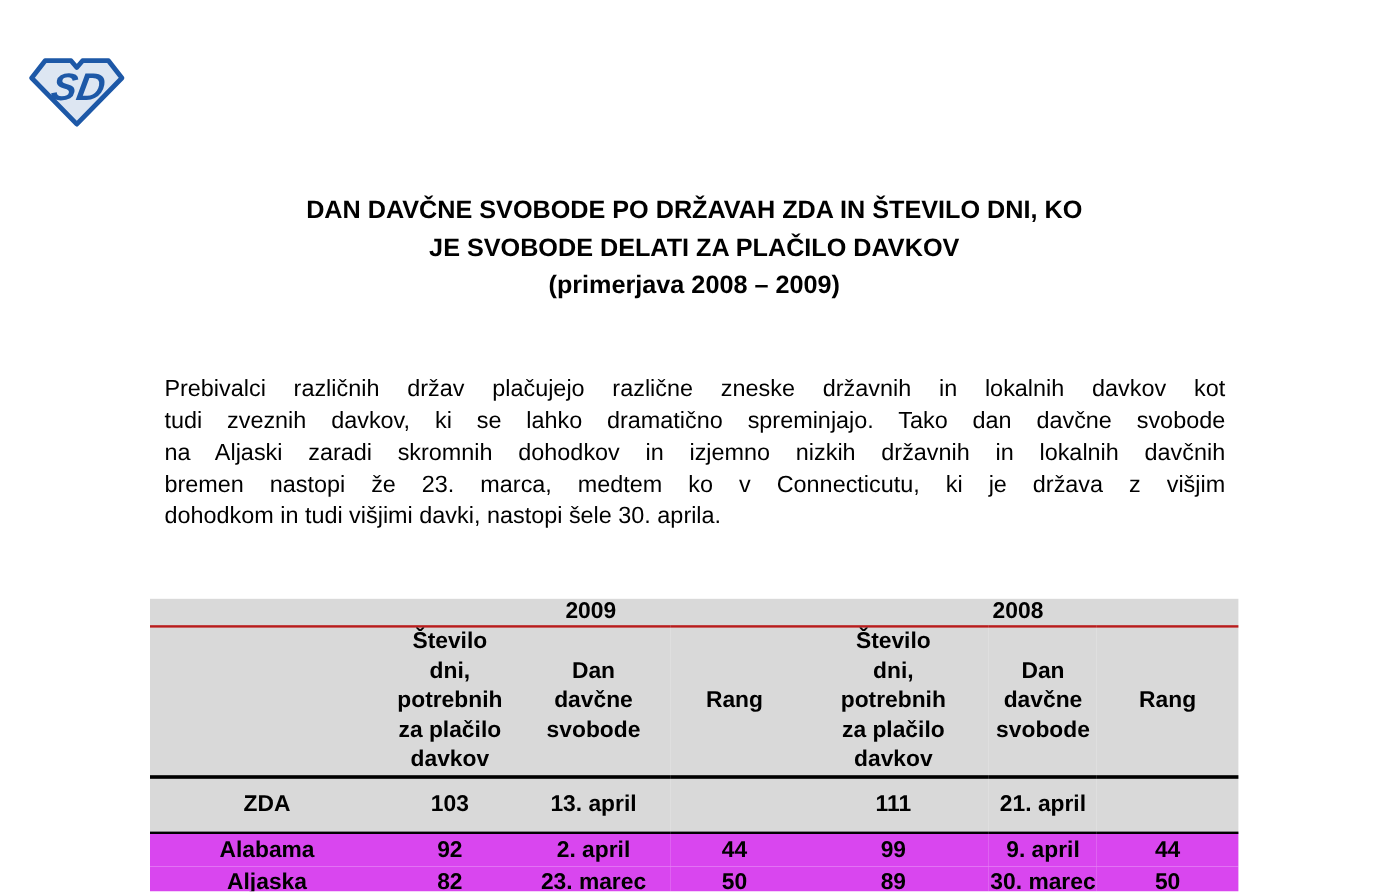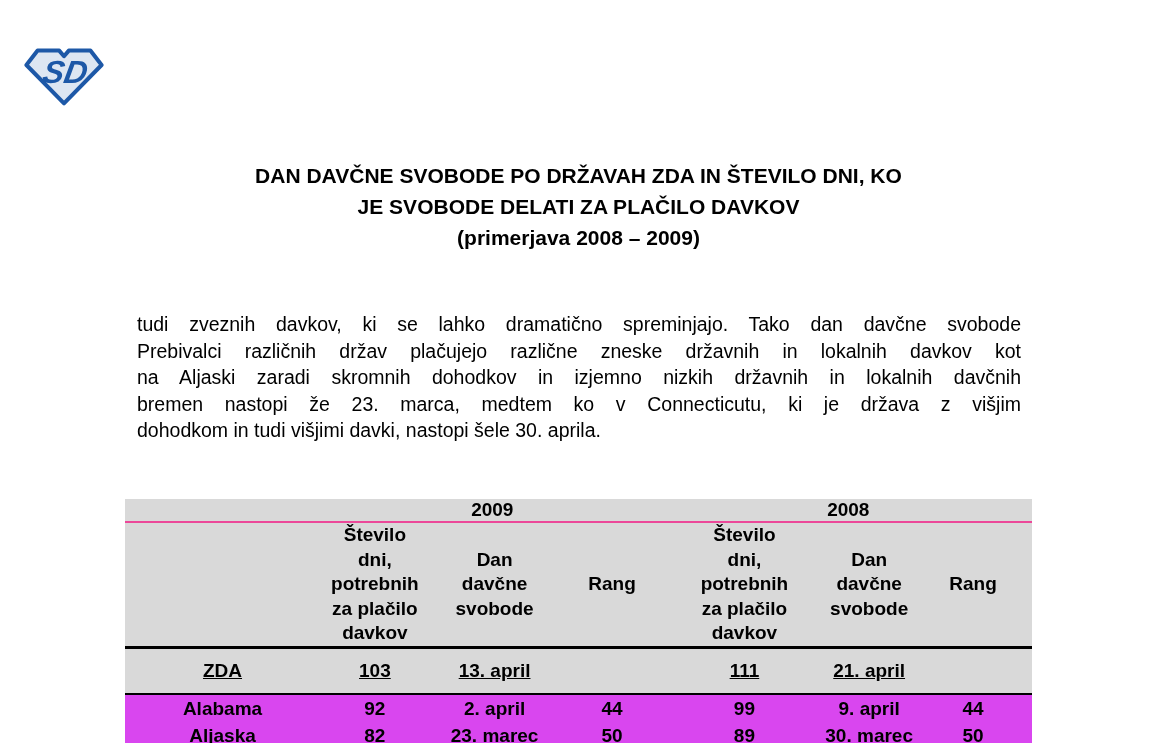--- a/index.html
+++ b/index.html
@@ -103,8 +103,8 @@
   </div>
 
   <div class="intro">
+    <div class="para-line">Prebivalci različnih držav plačujejo različne zneske državnih in lokalnih davkov kot</div>
     <div class="para-line">tudi zveznih davkov, ki se lahko dramatično spreminjajo. Tako dan davčne svobode</div>
-    <div class="para-line">Prebivalci različnih držav plačujejo različne zneske državnih in lokalnih davkov kot</div>
     <div class="para-line">na Aljaski zaradi skromnih dohodkov in izjemno nizkih državnih in lokalnih davčnih</div>
     <div class="para-line">bremen nastopi že 23. marca, medtem ko v Connecticutu, ki je država z višjim</div>
     <div class="para-line last">dohodkom in tudi višjimi davki, nastopi šele 30. aprila.</div>

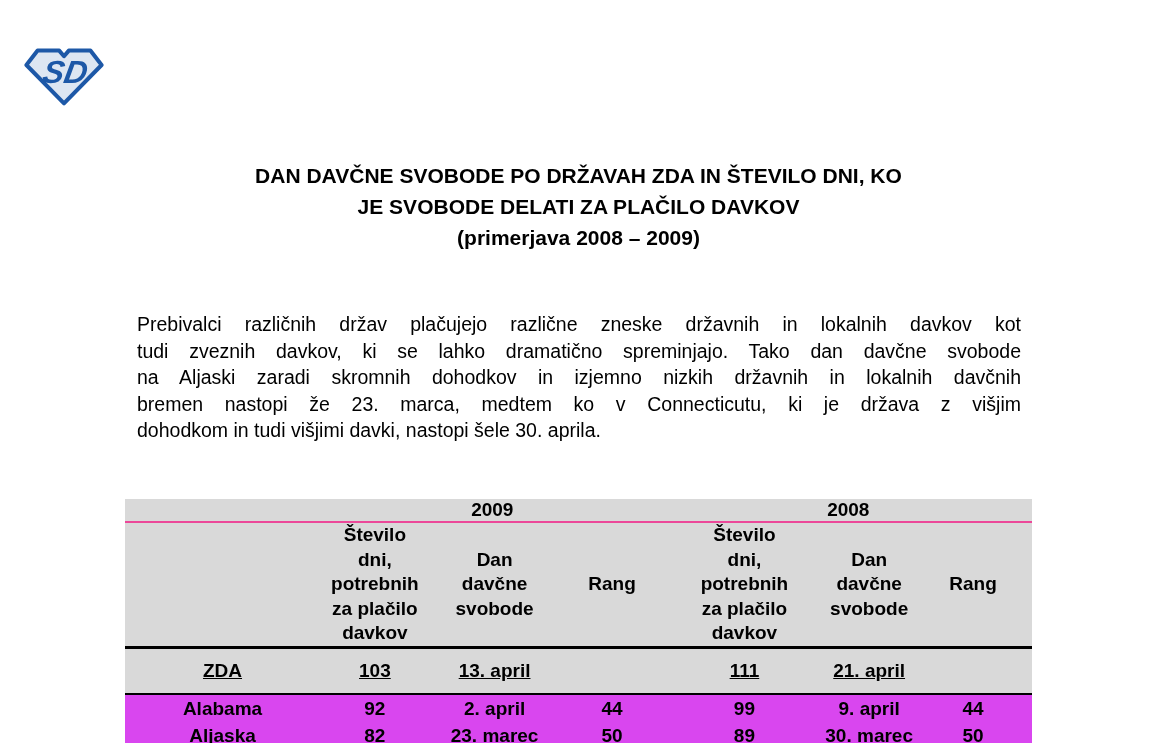--- a/index.html
+++ b/index.html
@@ -63,7 +63,7 @@
   tr.year-row td{
     background:var(--table_header_bg);
     height:23px;
-    border-bottom:2px solid #ec4899;
+    border-bottom:2px solid #b91c1c;
   }
   tr.head-row td{
     background:var(--table_header_bg);

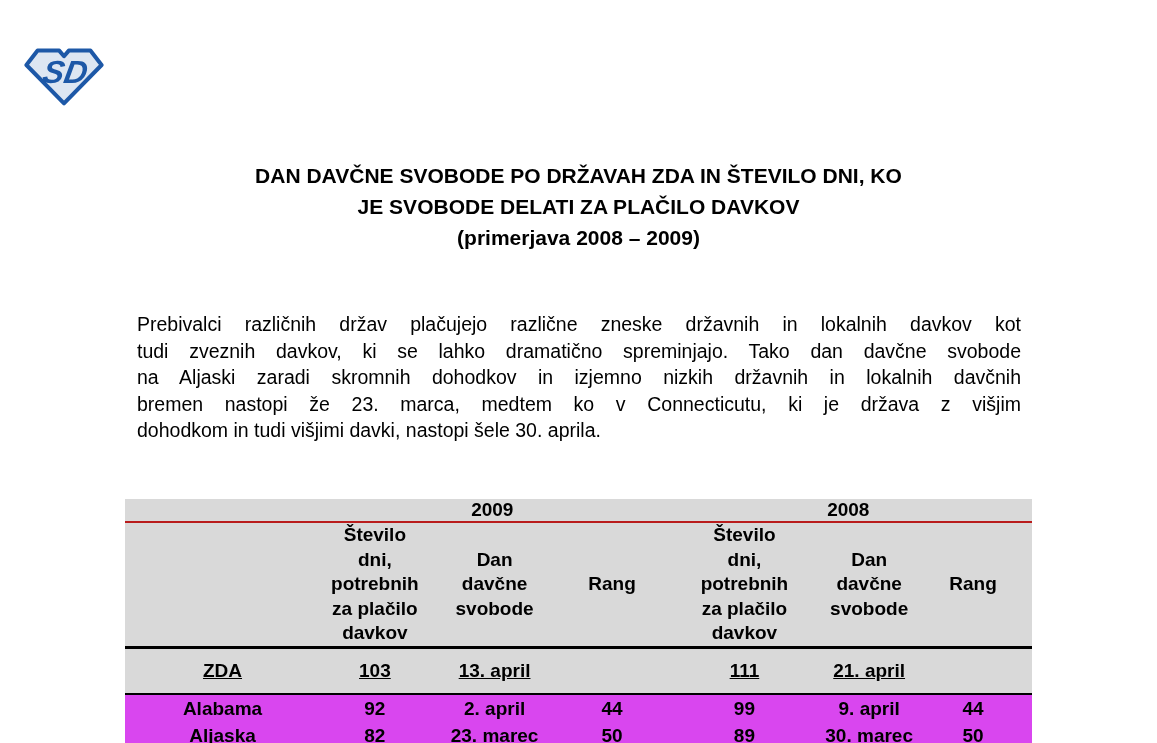--- a/index.html
+++ b/index.html
@@ -77,7 +77,6 @@
     background:var(--table_header_bg);
     border-bottom:2.5px solid #000;
     height:47px;
-    text-decoration:underline;
   }
   tr.data-row td{
     background:#d946ef;

